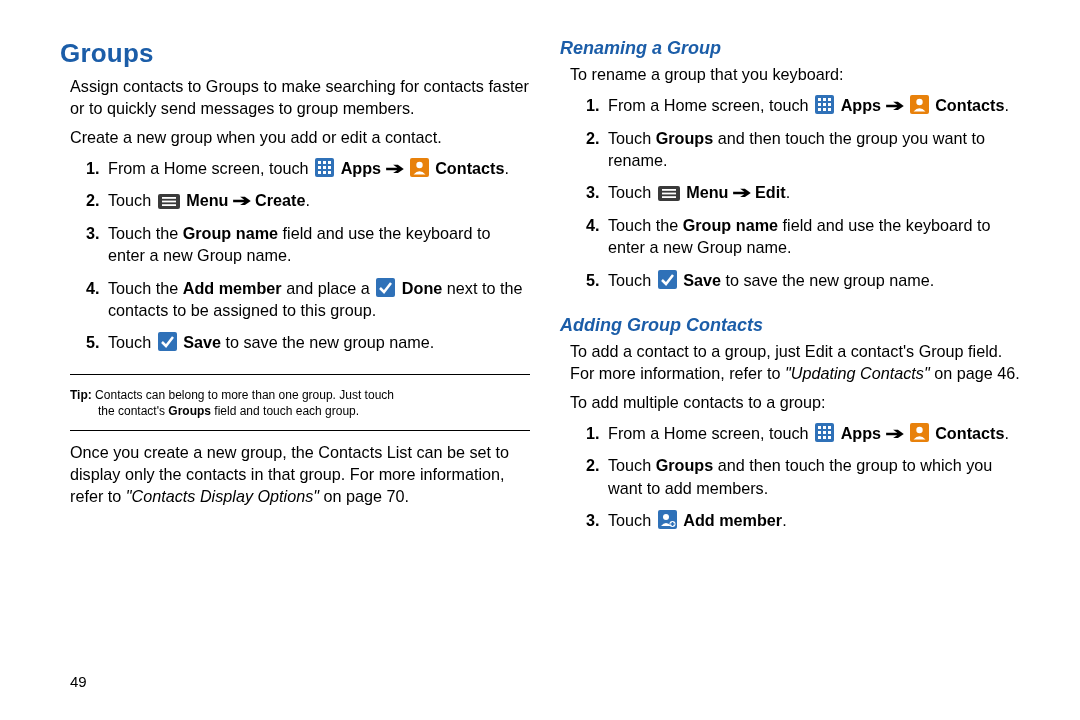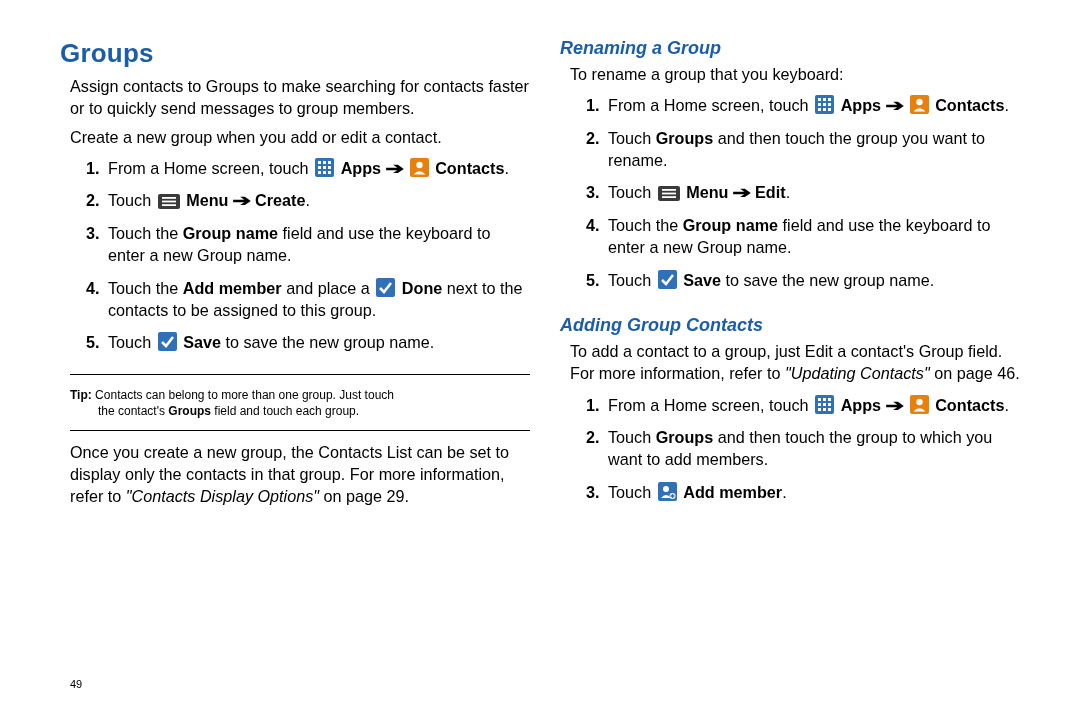--- a/index.html
+++ b/index.html
@@ -225,6 +225,7 @@
     <div class="para intro">
       <span>To add a contact to a group, just Edit a contact's Group field. For more information, refer to </span><span class="ital">"Updating Contacts"</span><span> on page 46.</span>
     </div>
+    <div class="para intro">To add multiple contacts to a group:</div>
 
     <ol class="steps">
       <li>

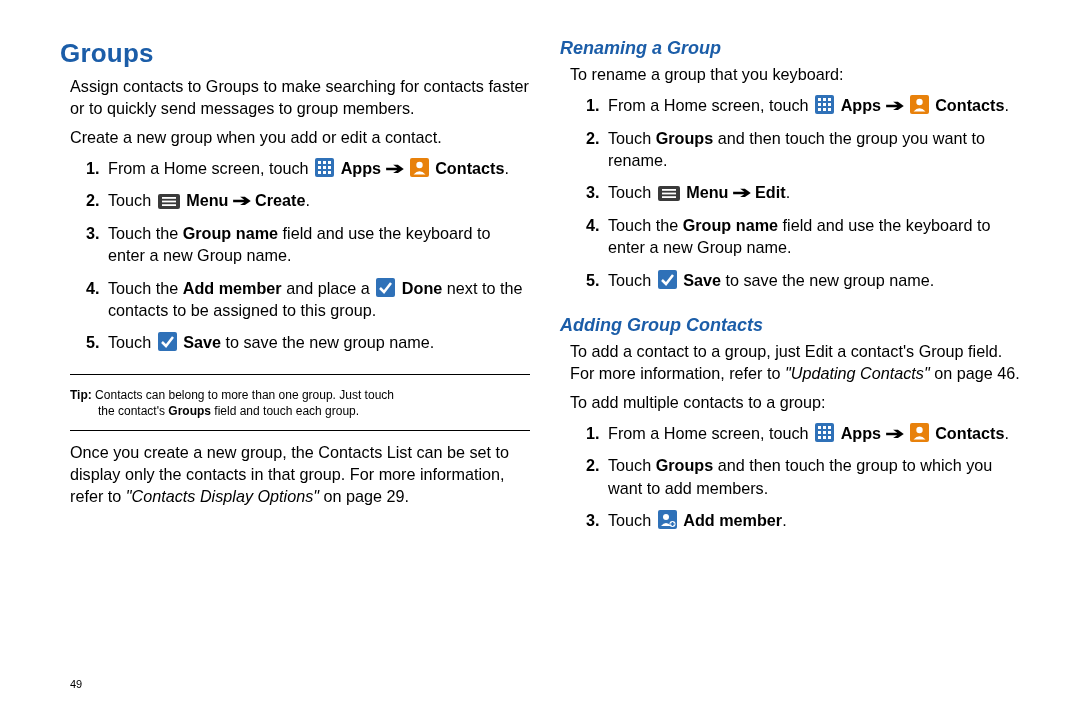--- a/index.html
+++ b/index.html
@@ -159,7 +159,7 @@
     <hr class="hr">
 
     <div class="para intro">
-      <span>Once you create a new group, the Contacts List can be set to display only the contacts in that group. For more information, refer to </span><span class="ital">"Contacts Display Options"</span><span> on page 29.</span>
+      <span>Once you create a new group, the Contacts List can be set to display only the contacts in that group. For more information, refer to </span><span class="ital">"Contacts Display Options"</span><span> on page 70.</span>
     </div>
   </div>
 

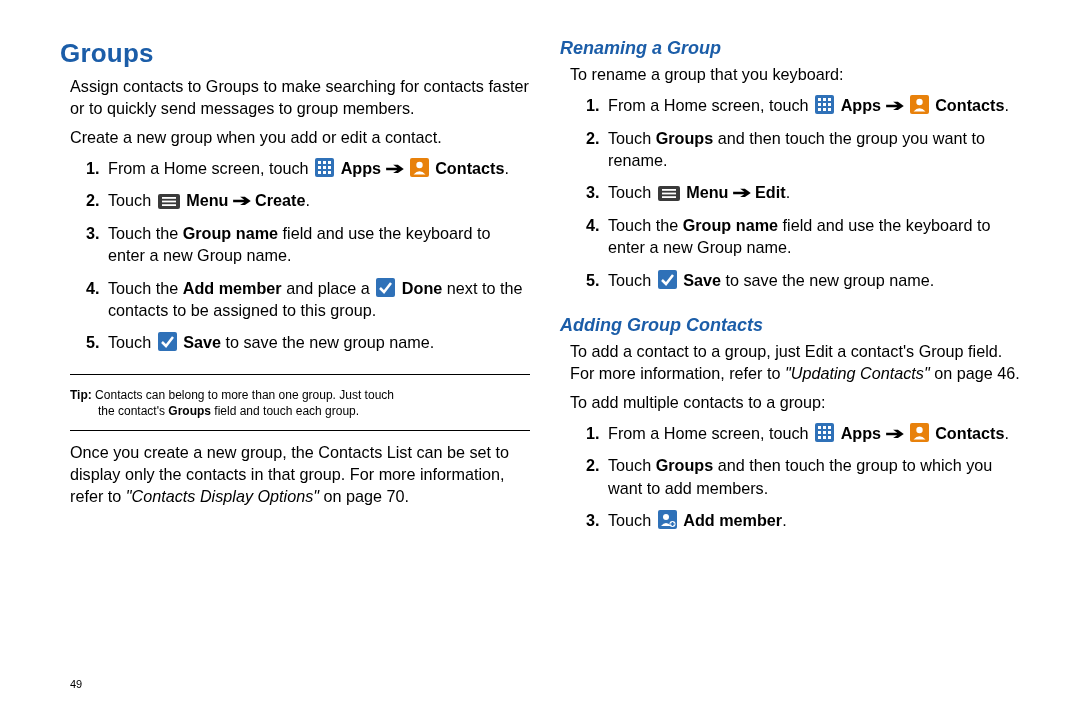--- a/index.html
+++ b/index.html
@@ -68,7 +68,7 @@
   .tip .hang { display:block; margin-left:28px;}
   .pgnum {
     position: absolute;
-    font-size: 11px;
+    font-size: 15px;
     bottom: 30px;
   }
   .left-pg { left: 70px; }

